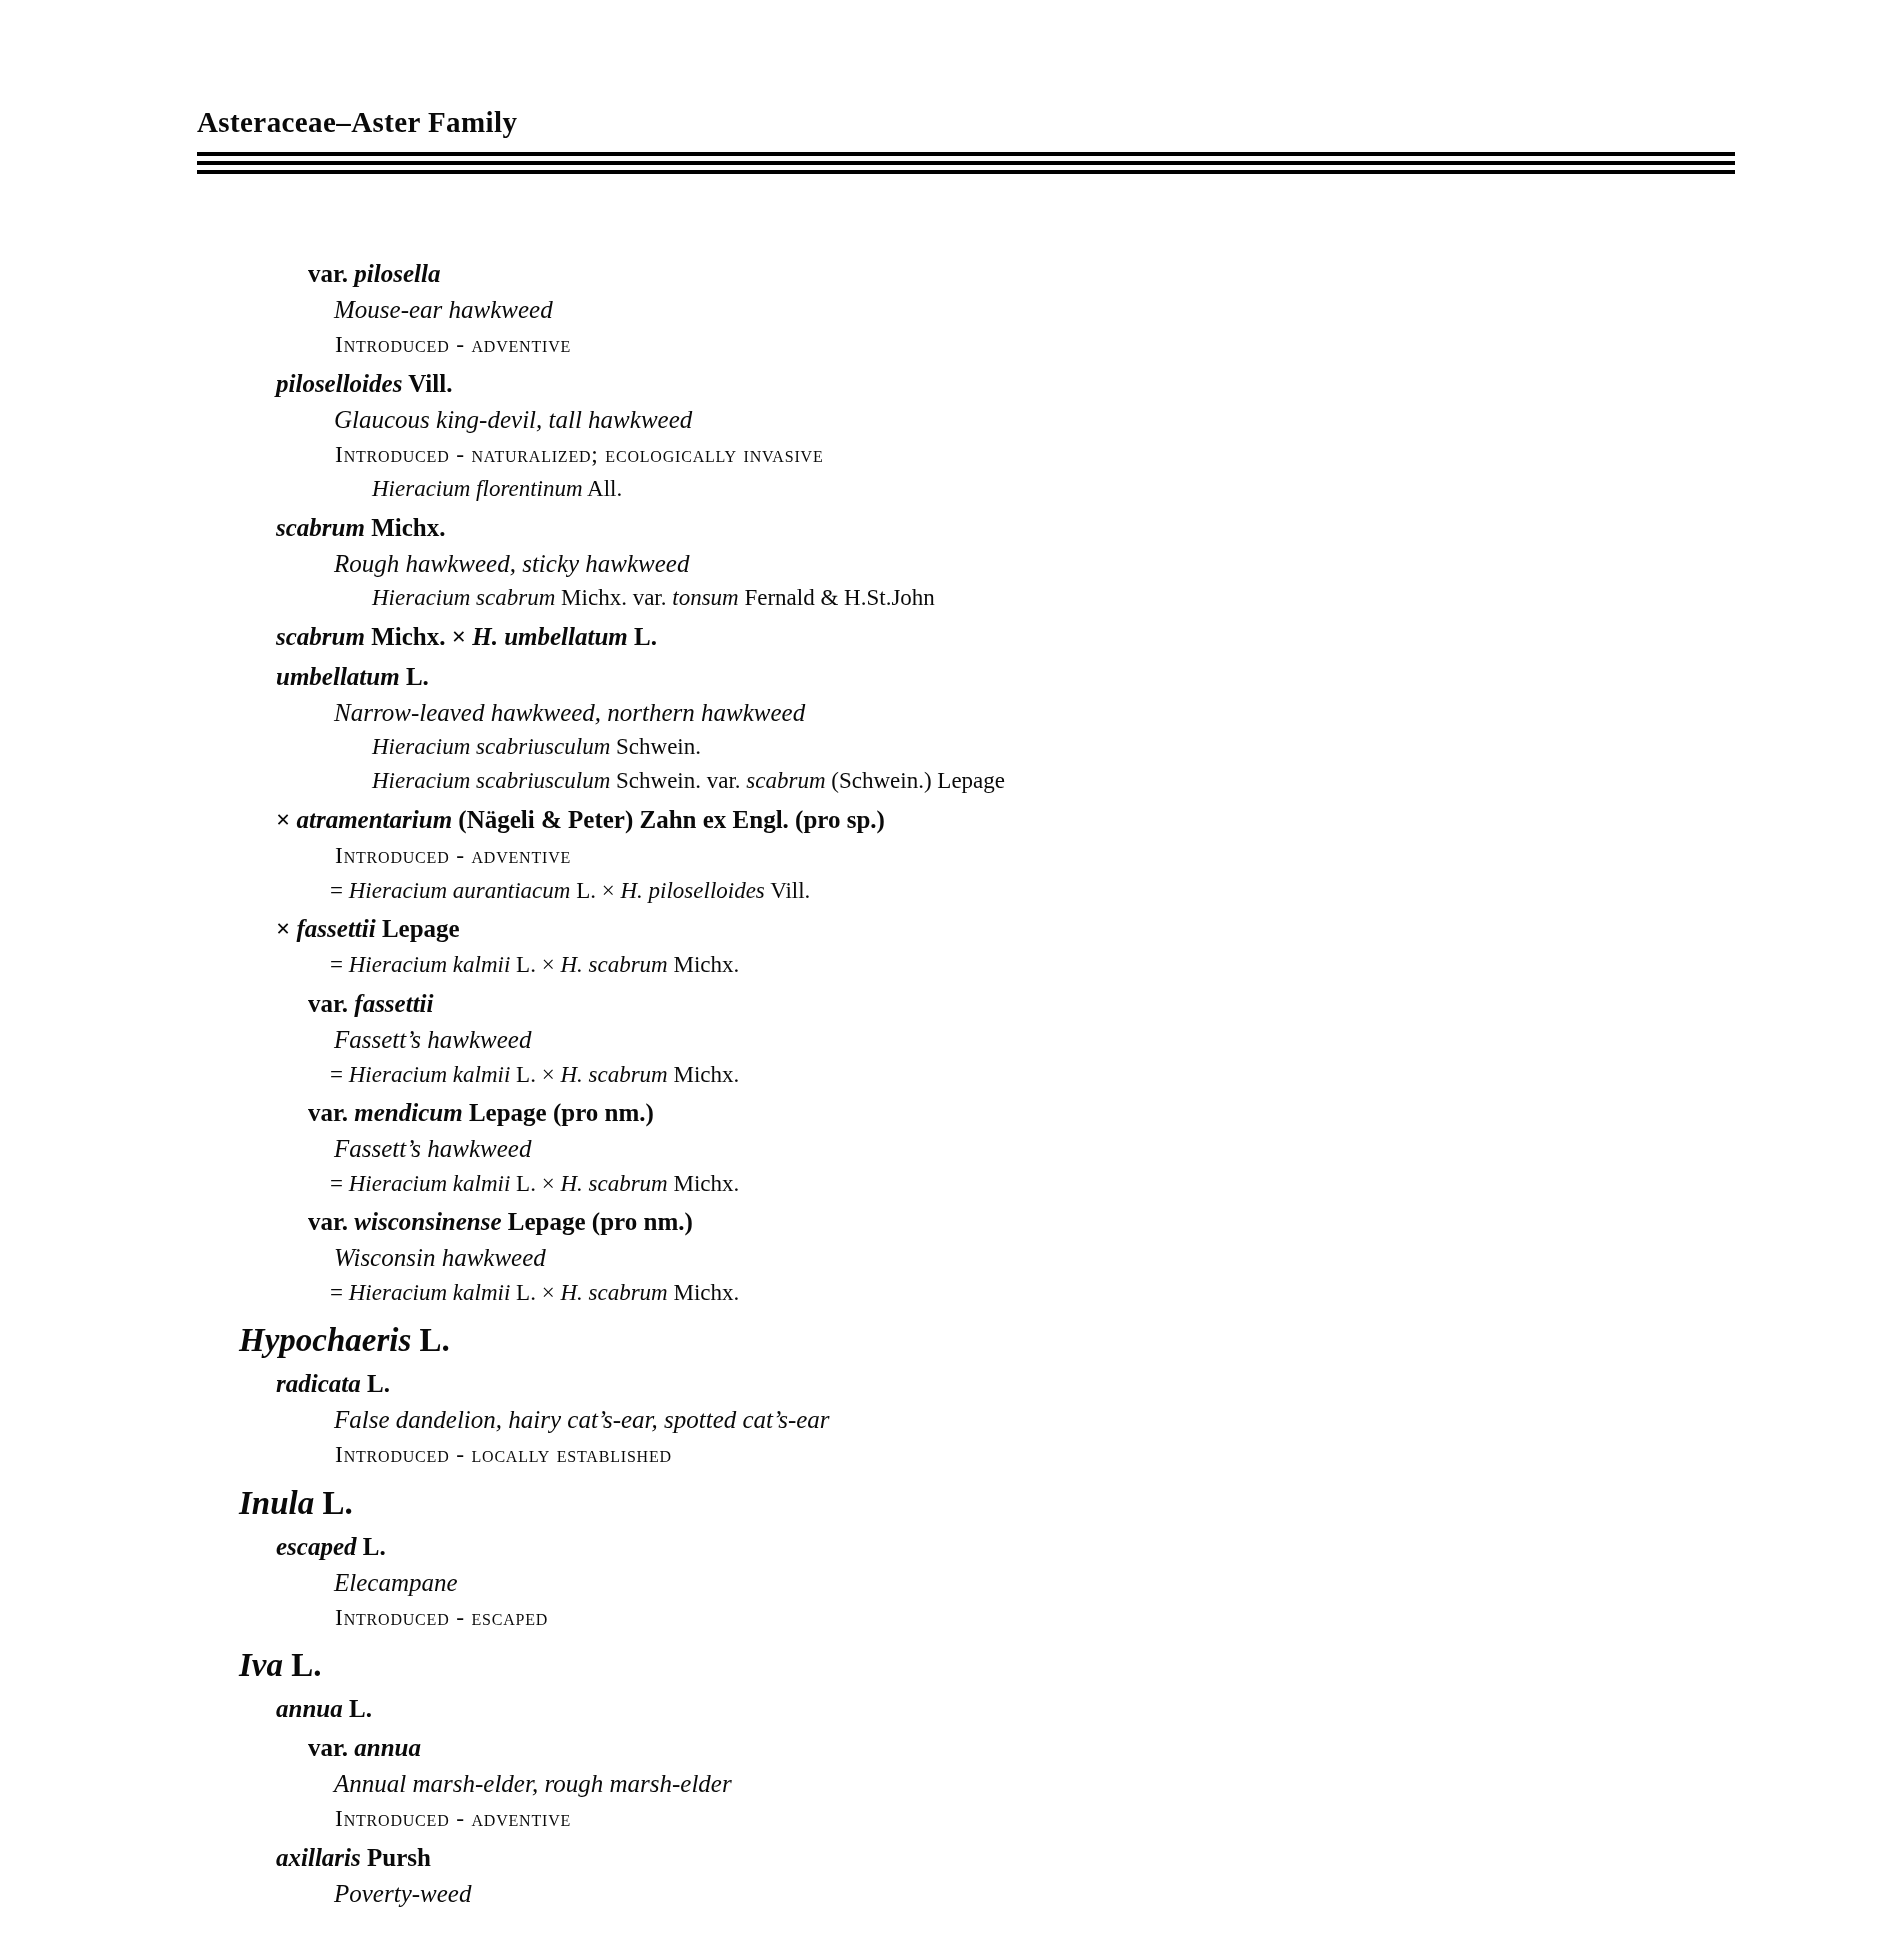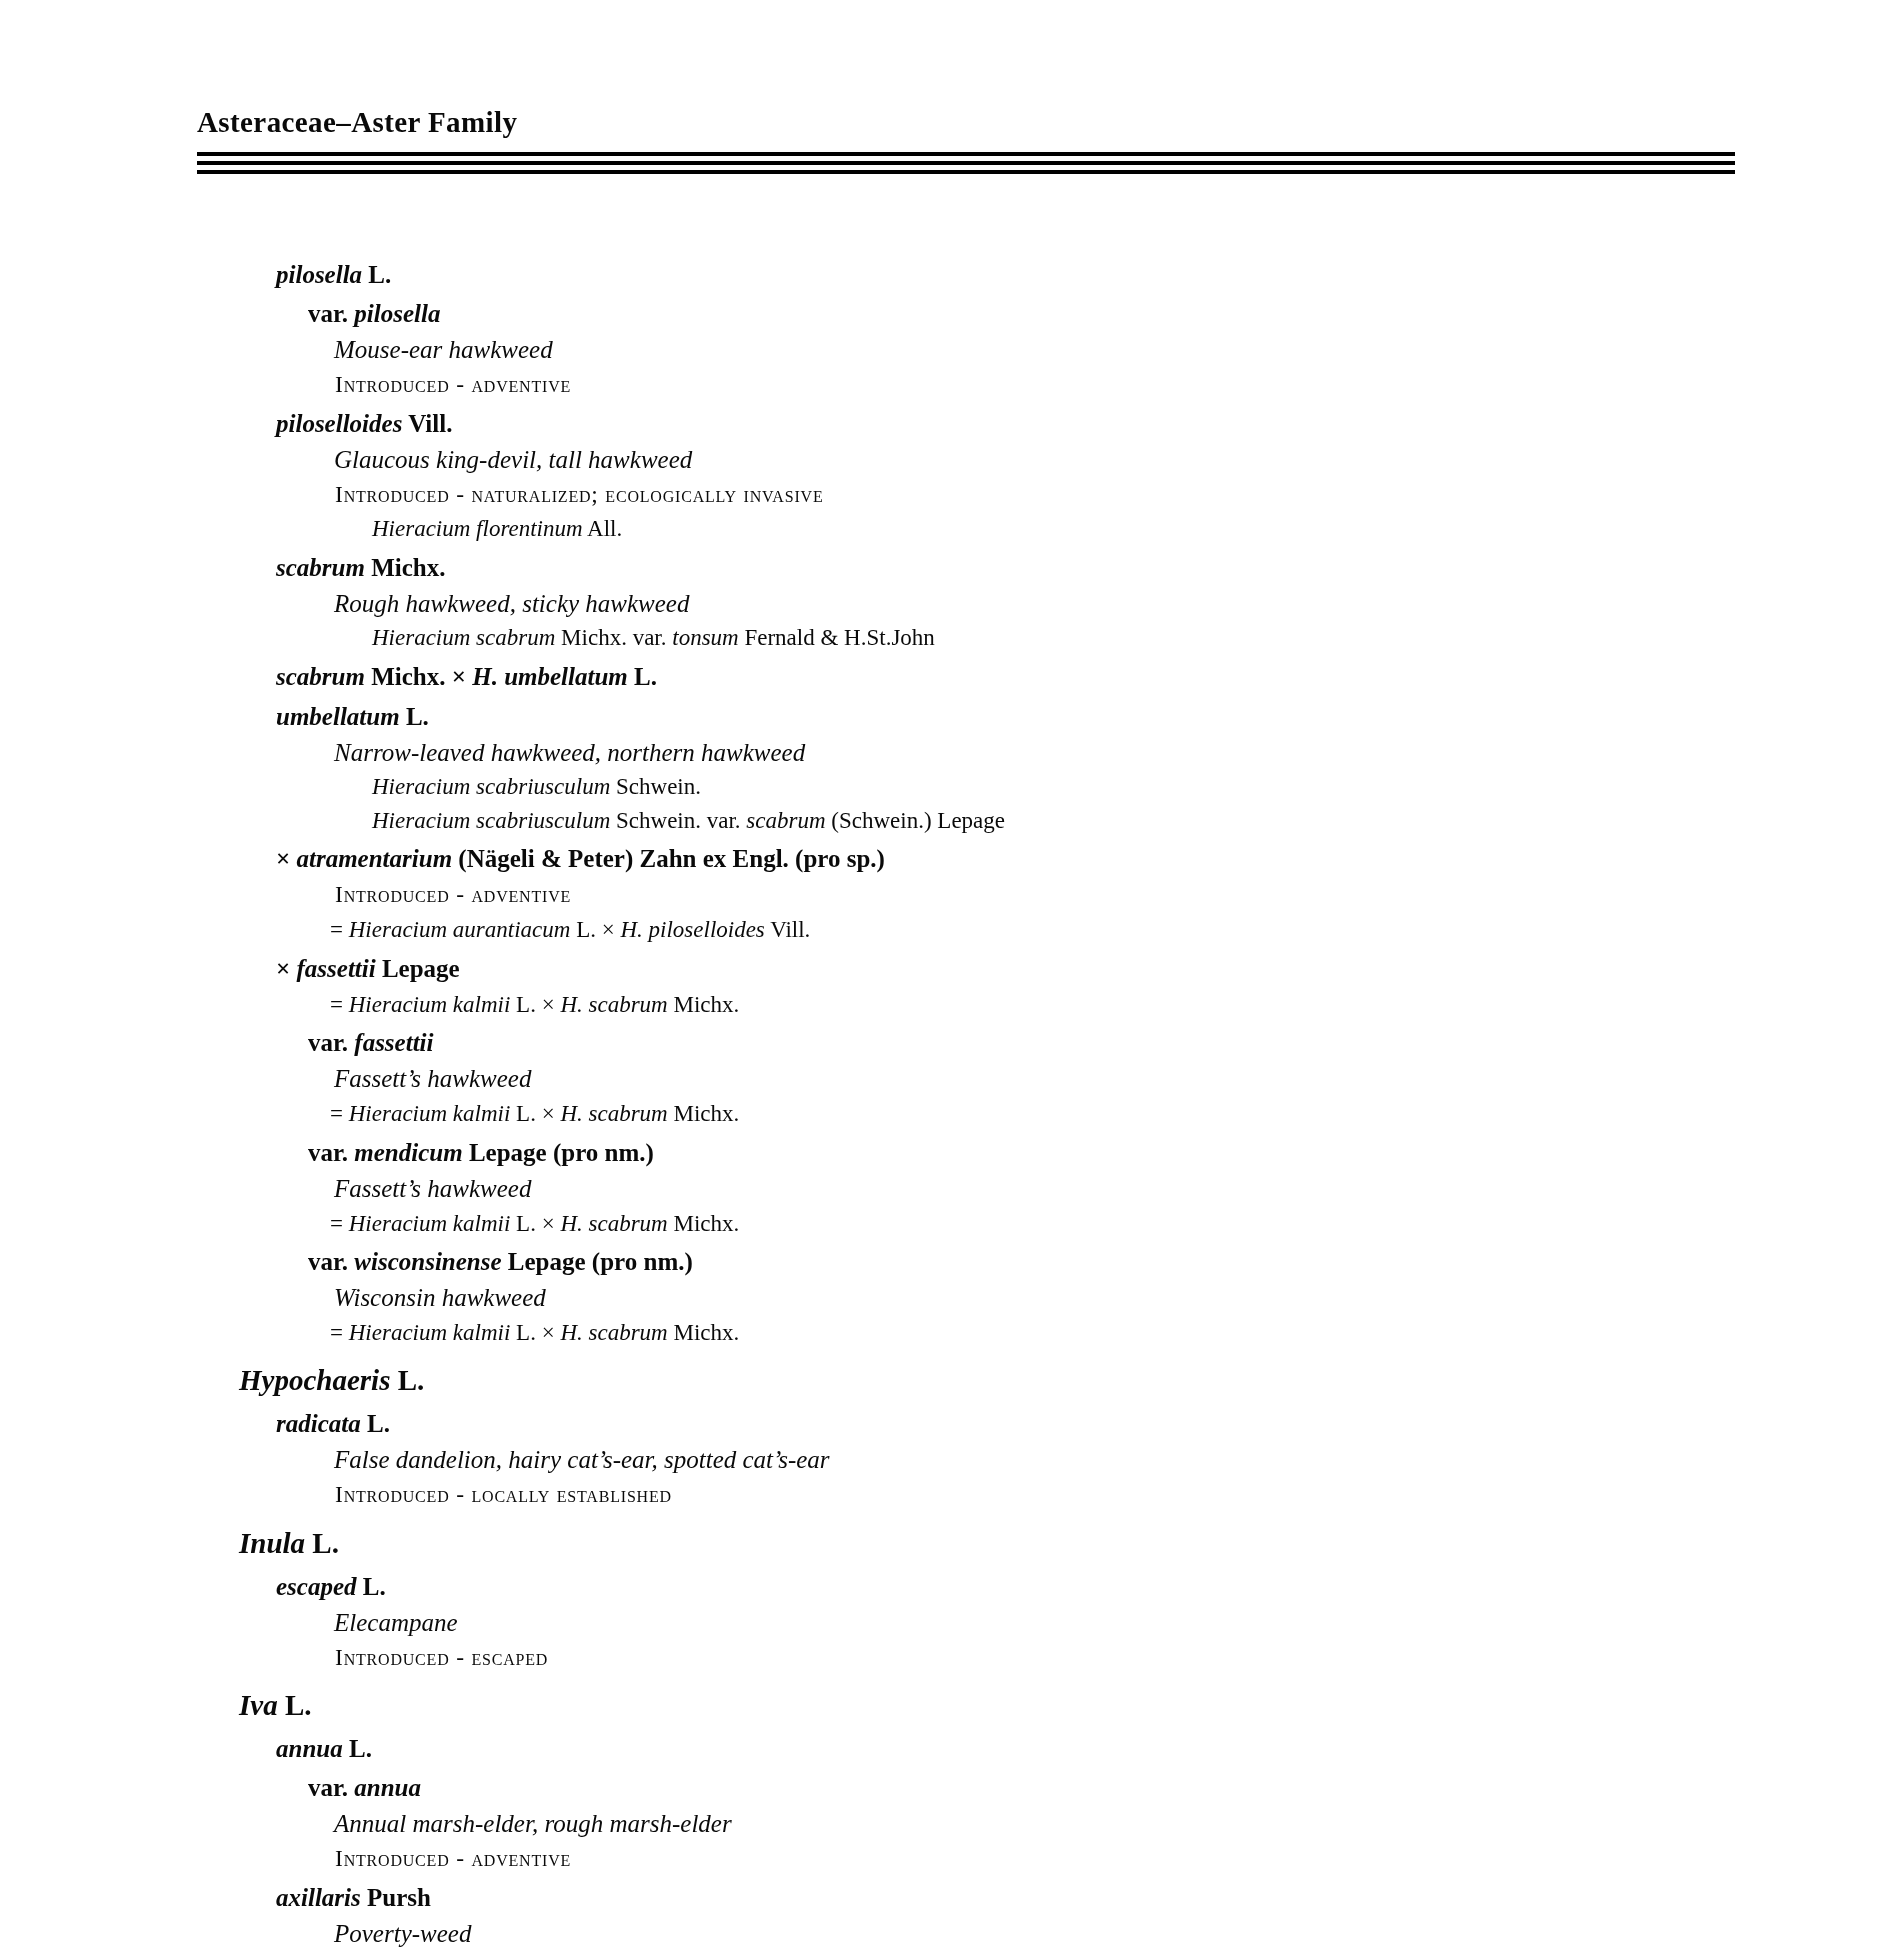--- a/index.html
+++ b/index.html
@@ -71,7 +71,6 @@
   <div class="head-rule r3"></div>
 
   <div class="taxa-list">
-      <div class="line species"><span class="f-bi">pilosella</span><span class="f-b"> L.</span></div>
       <div class="line variety"><span class="f-b">var. </span><span class="f-bi">pilosella</span></div>
       <div class="line common"><span class="f-r">Mouse-ear hawkweed</span></div>
       <div class="line status"><span class="f-sc">Introduced - adventive</span></div>

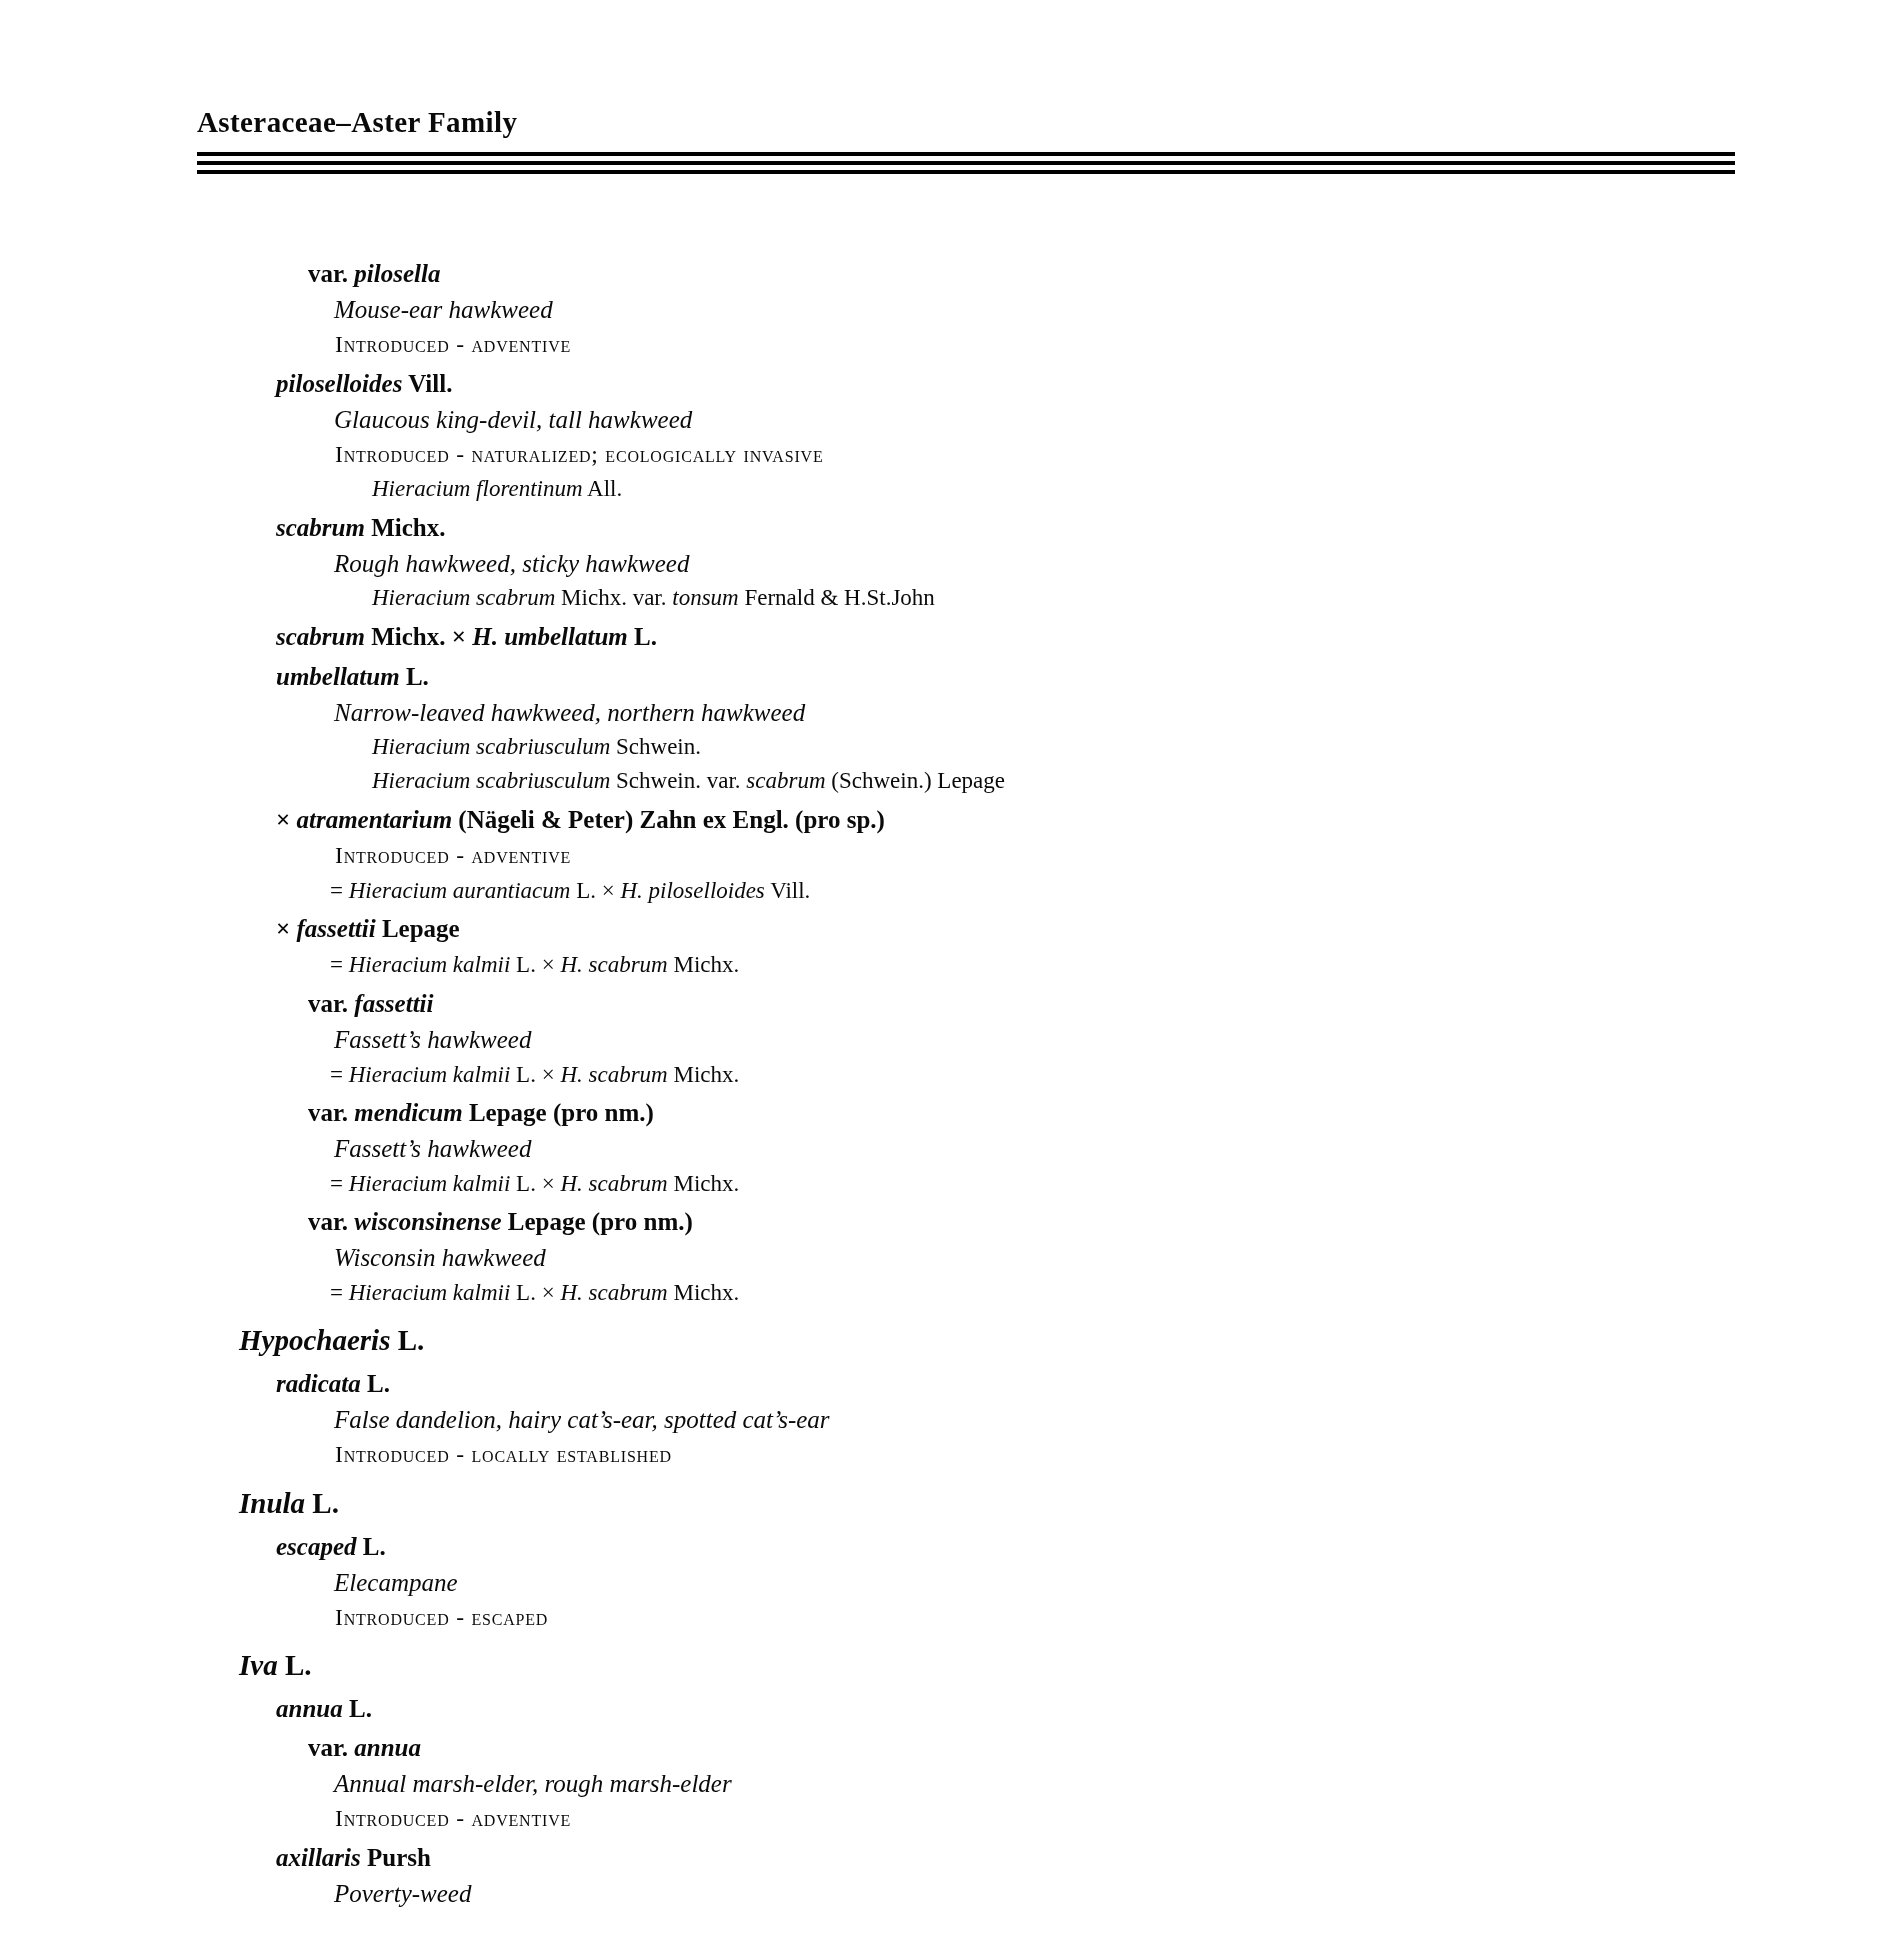--- a/index.html
+++ b/index.html
@@ -43,7 +43,7 @@
     width: 100%;
   }
   .line { white-space: nowrap; }
-  .genus   { font-size: 29px; line-height: 44px; margin: 8.6px 0 0 239px; }
+  .genus   { font-size: 33px; line-height: 44px; margin: 8.6px 0 0 239px; }
   .species { font-size: 25px; line-height: 36px;  margin: 3.9px 0 0 276px; }
   .hybrid  { font-size: 25px; line-height: 36px;  margin: 3.9px 0 0 276px; }
   .variety { font-size: 25px; line-height: 36px;  margin: 3.1px  0 0 308px; }

